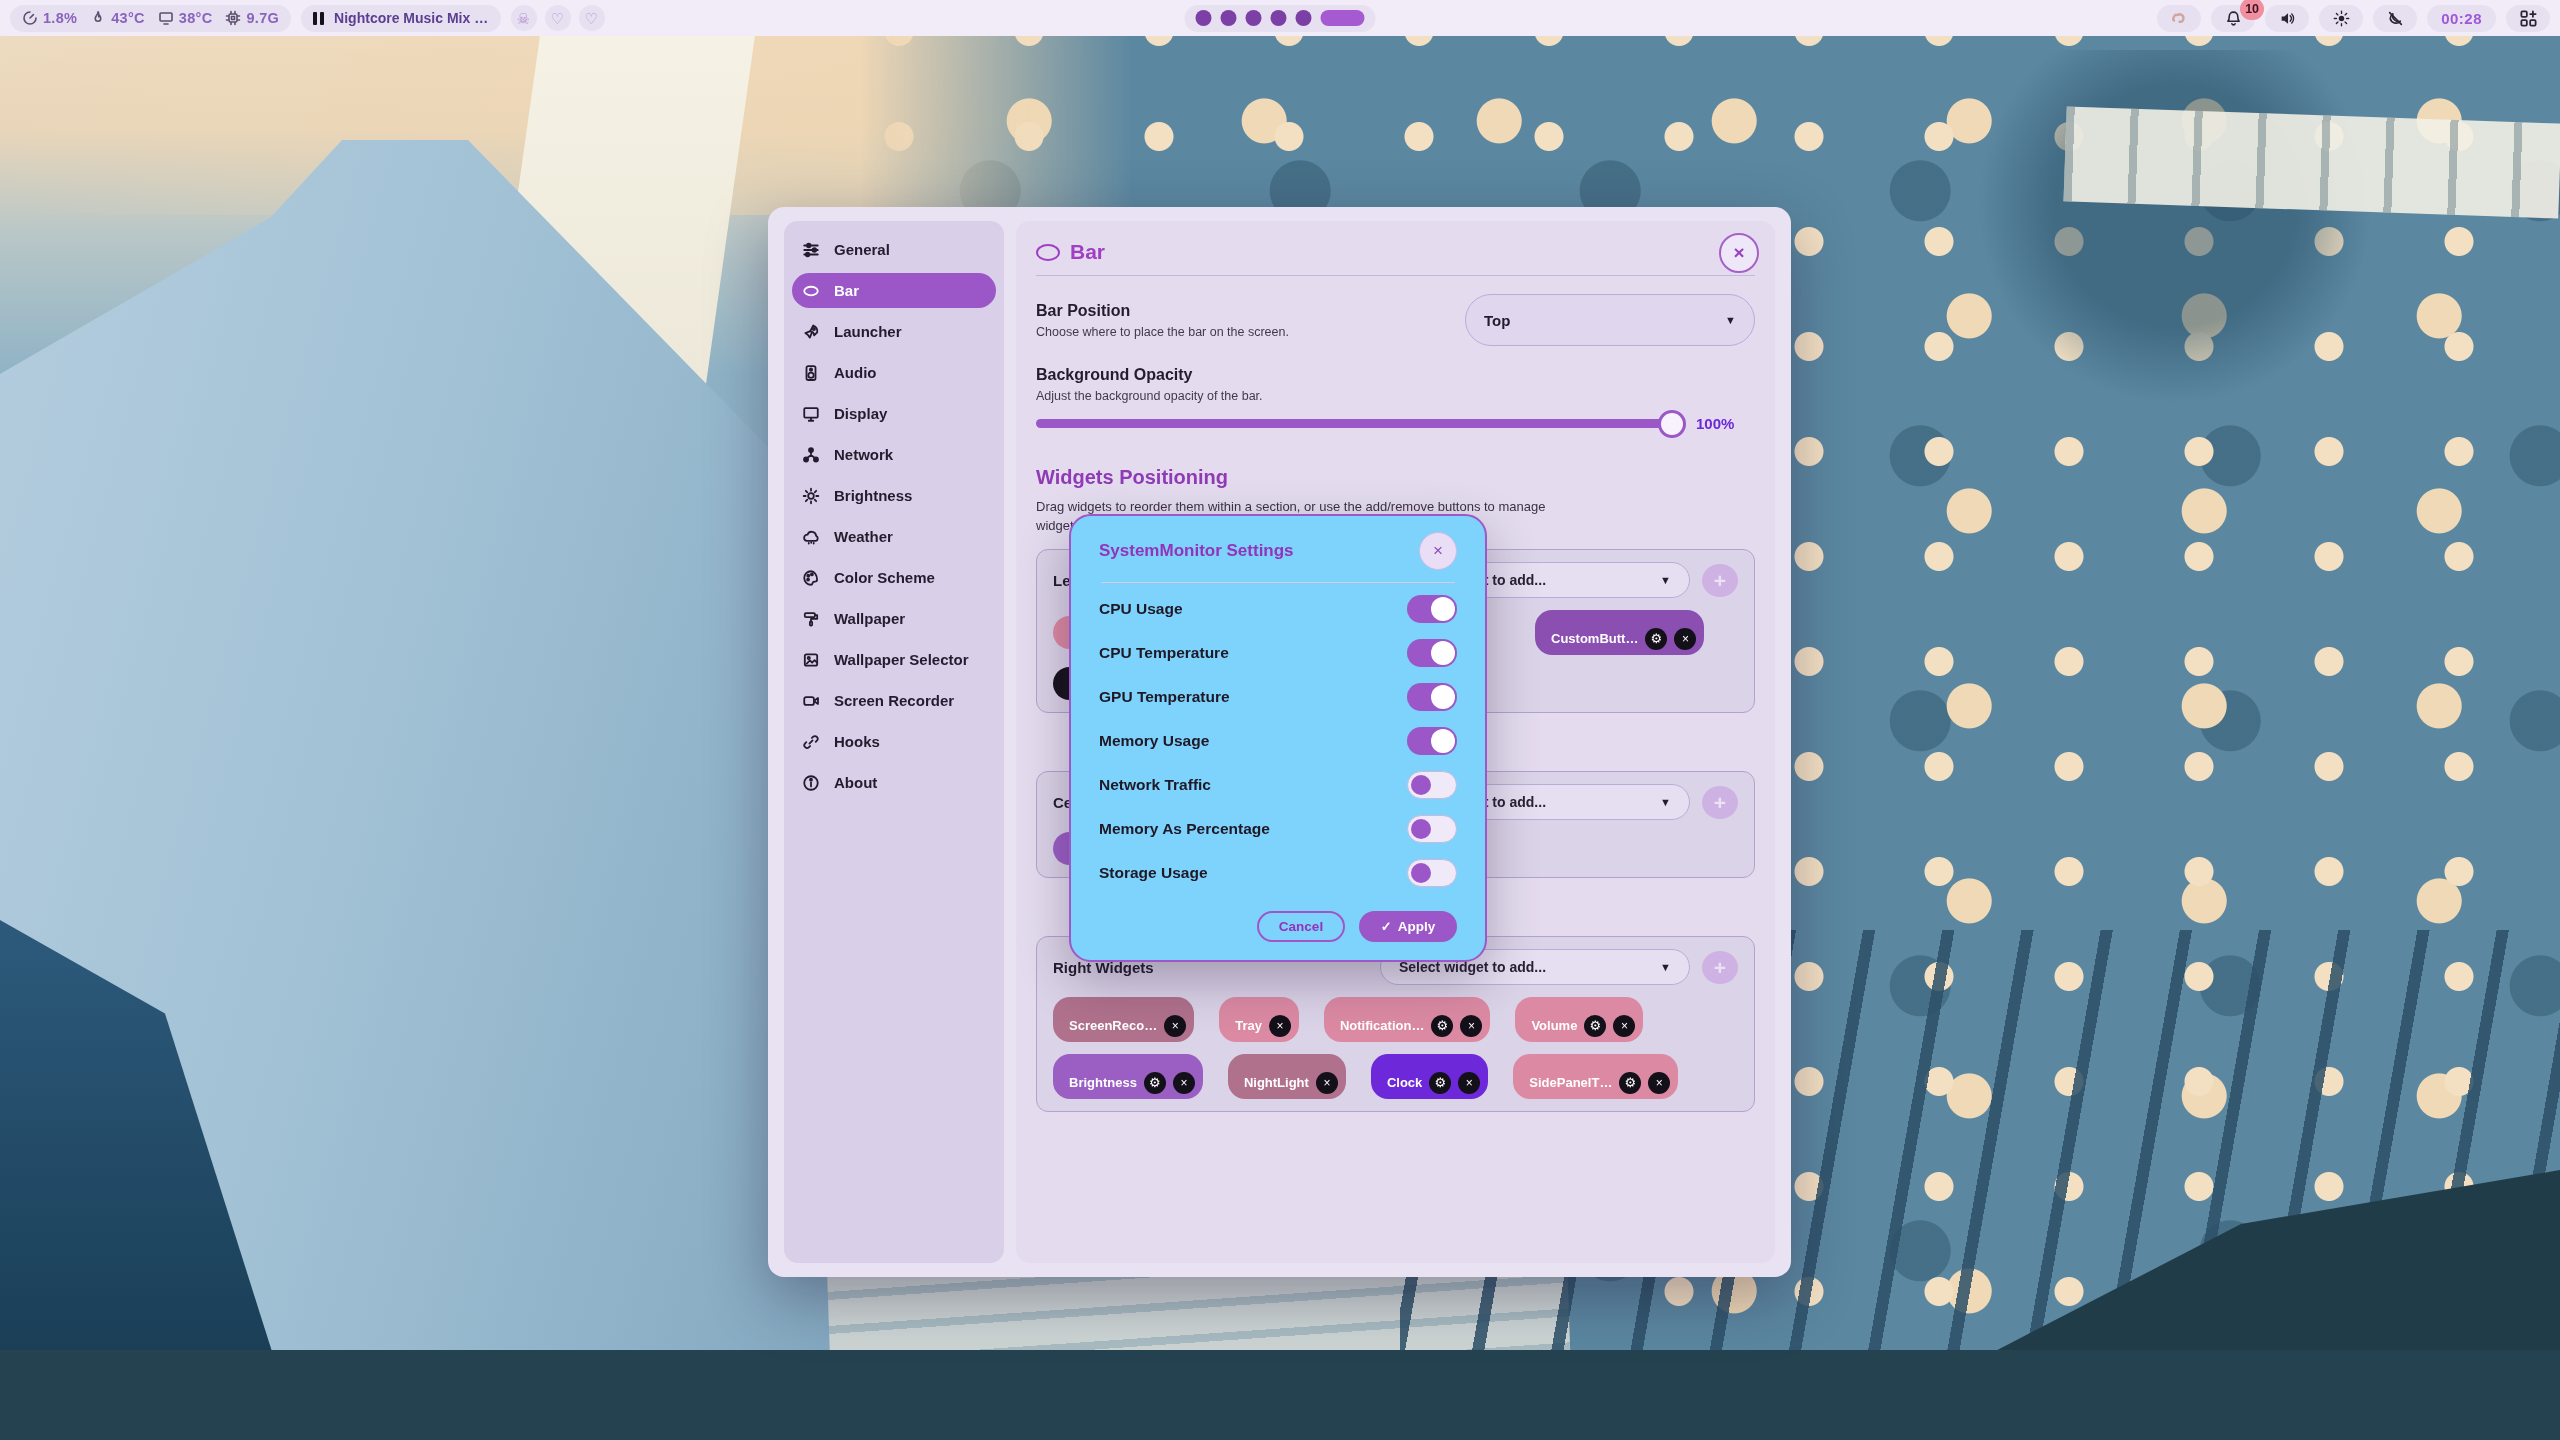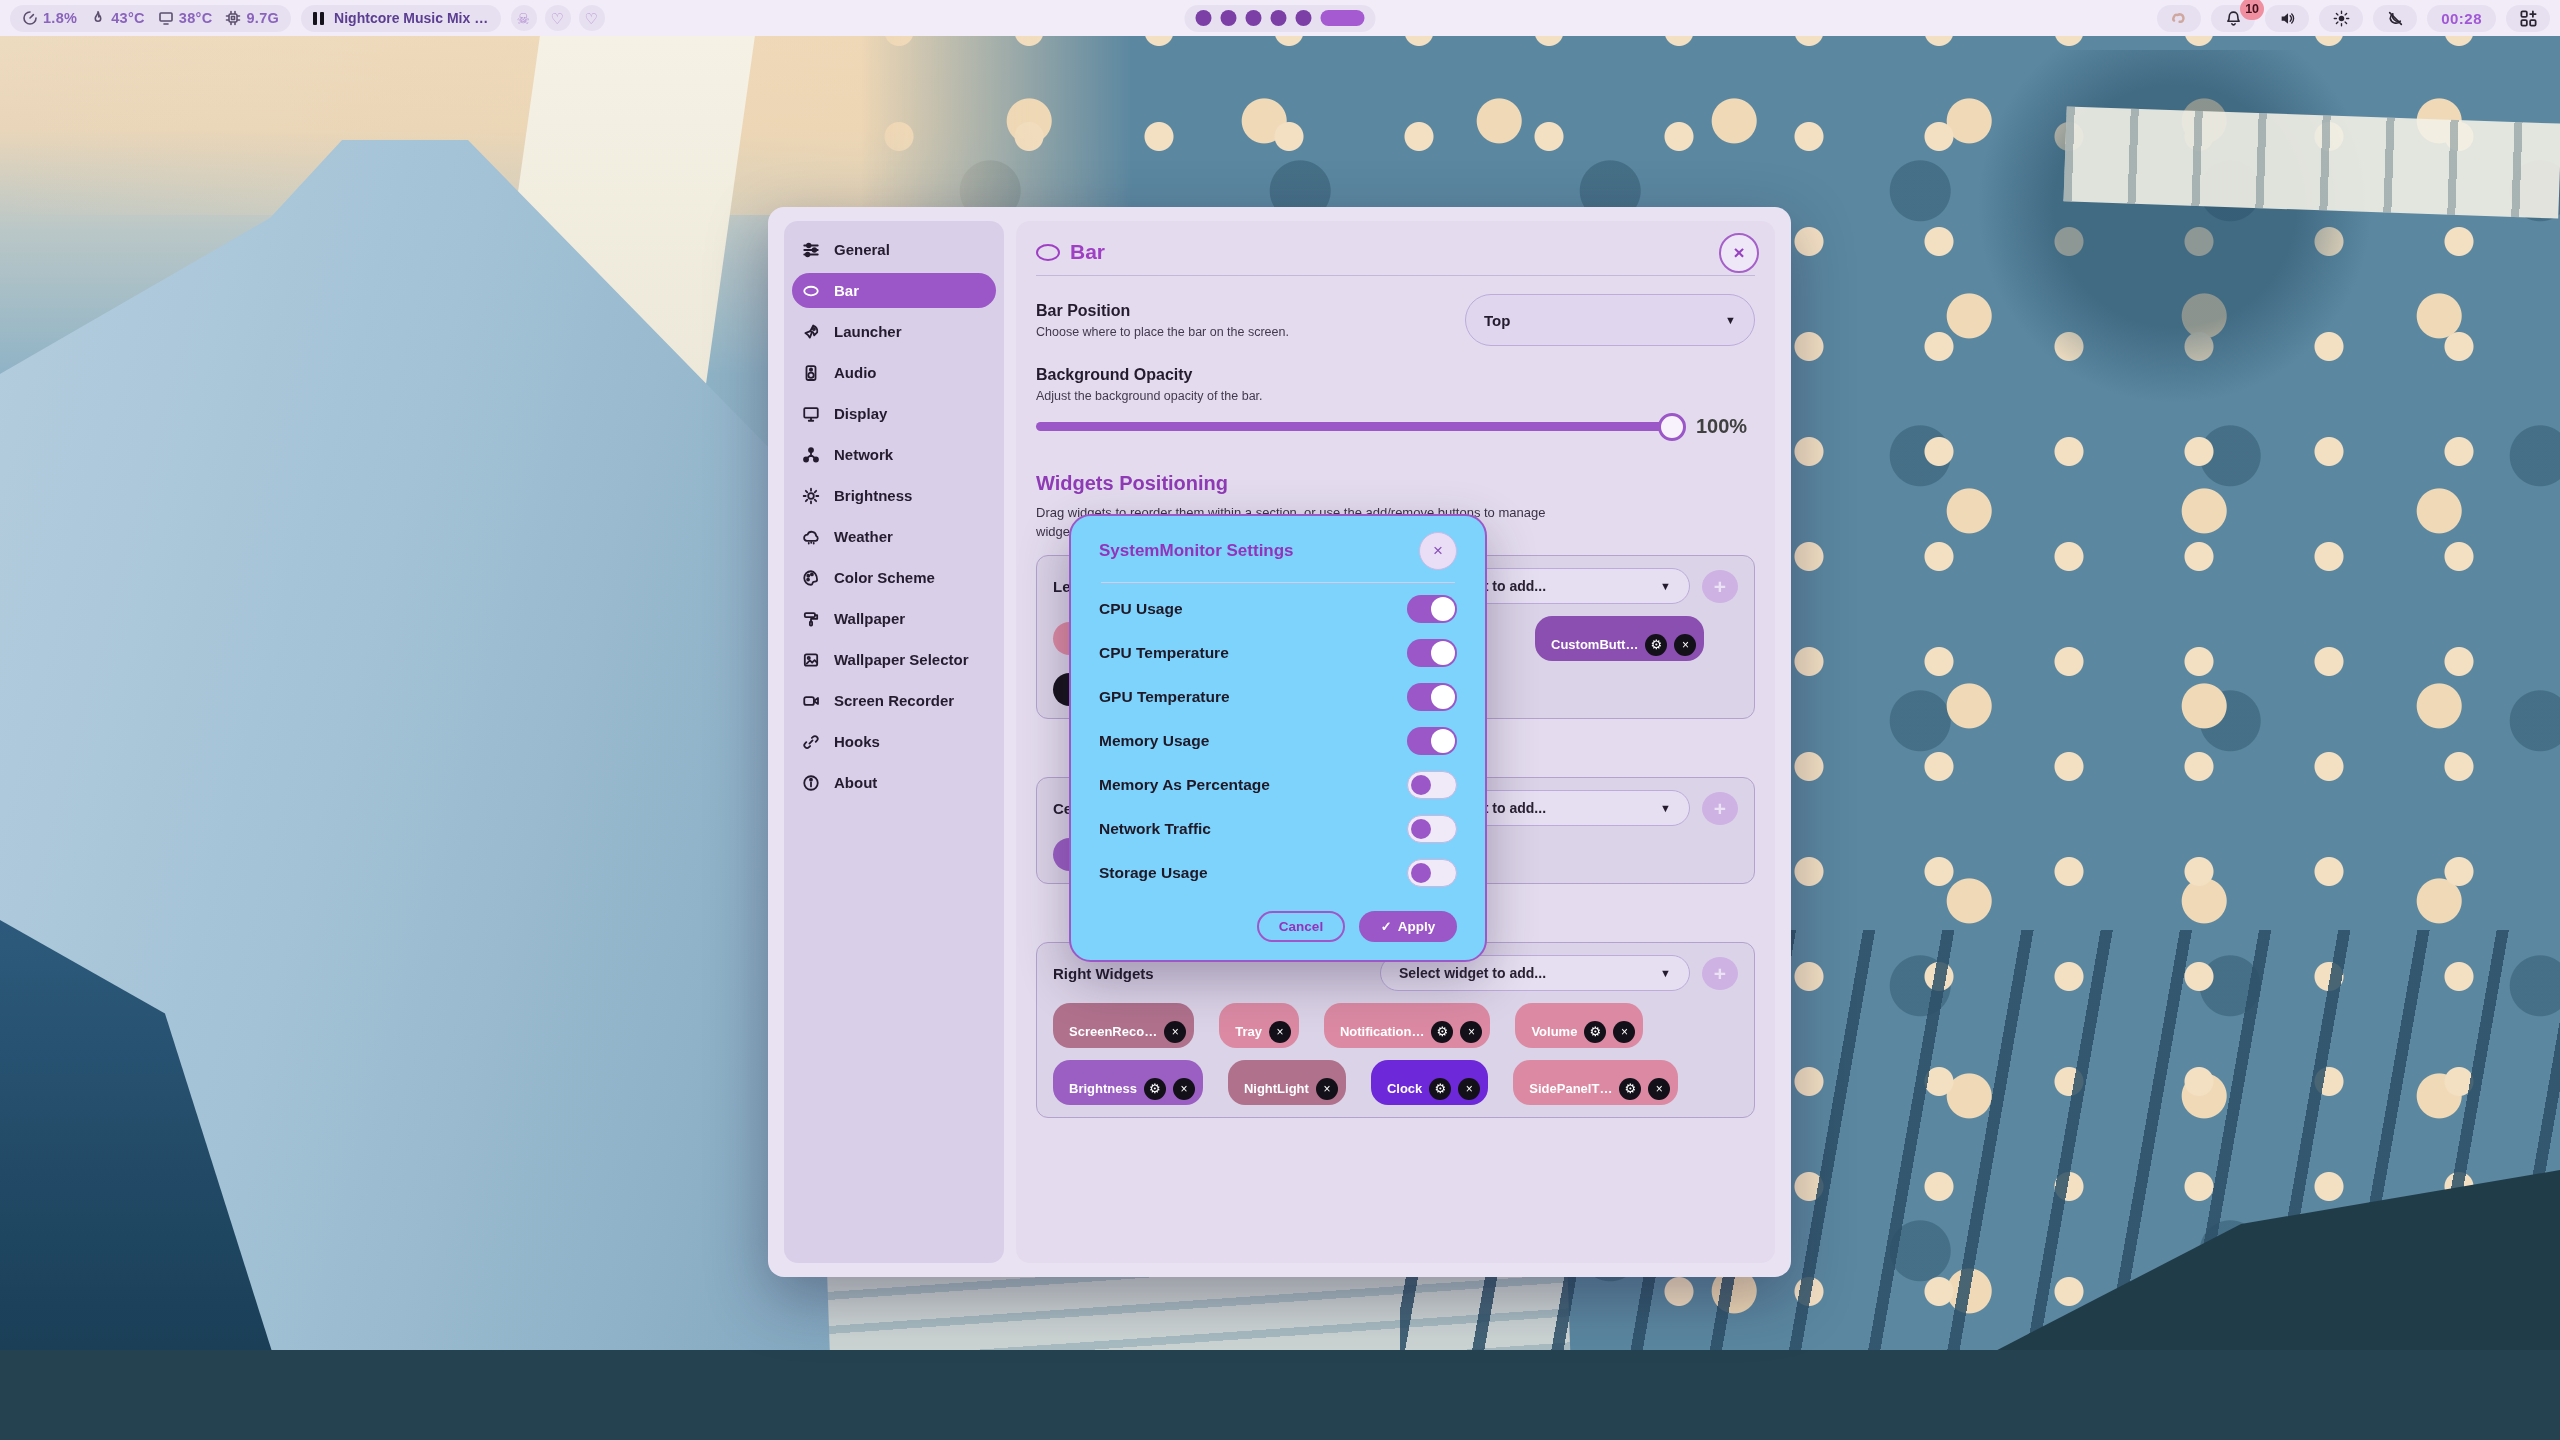--- a/index.html
+++ b/index.html
@@ -93,7 +93,7 @@
   .slider-track{position:relative;width:646px;height:9px;border-radius:5px;background:#9b57c7;}
   .slider-knob{position:absolute;right:-4px;top:50%;transform:translateY(-50%);width:28px;height:28px;border-radius:50%;
     background:#f7f2fc;border:3.5px solid #9b57c7;box-sizing:border-box;}
-  .slider-val{font-size:20px;font-weight:700;color:#404040;}
+  .slider-val{font-size:15px;font-weight:700;color:#6d28d9;}
   .wp-title{font-size:20px;font-weight:700;color:#8e3bb5;margin-top:34px;}
   .wp-desc{font-size:13px;color:#3c3248;line-height:19px;margin-top:8px;}
 

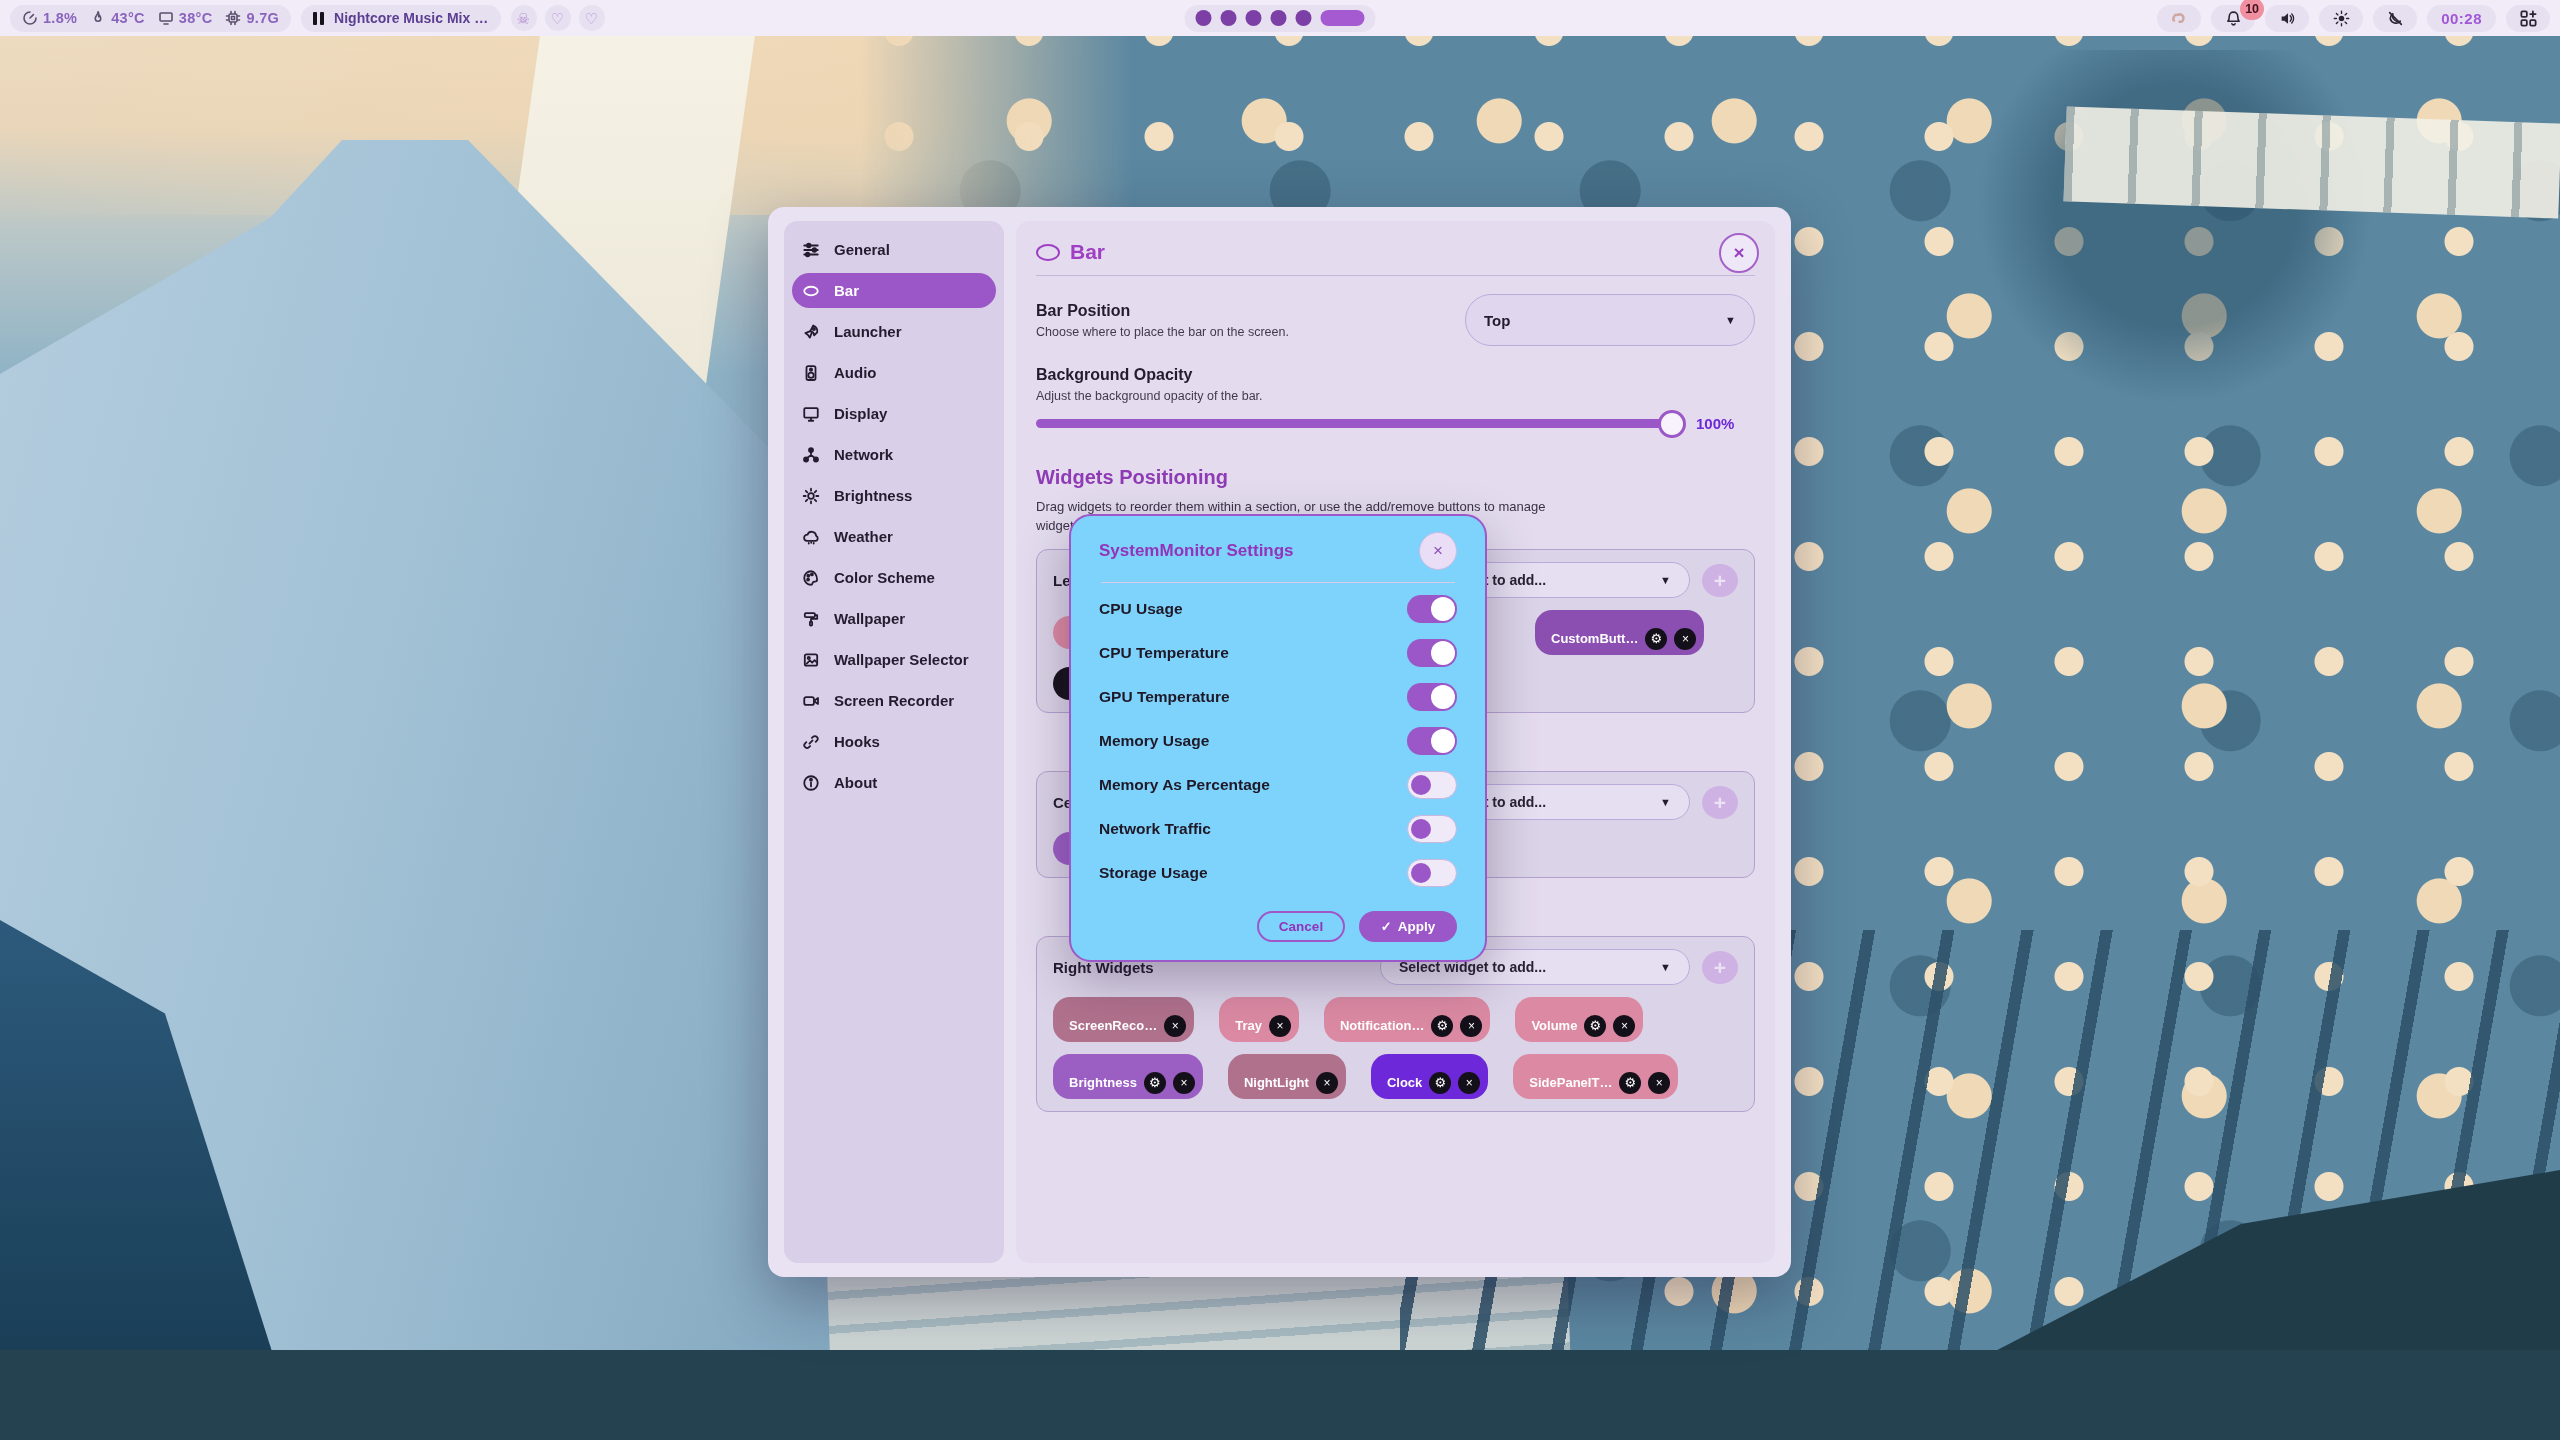--- a/index.html
+++ b/index.html
@@ -590,13 +590,13 @@
           </div>
         </div>
         <div class="toggle-row">
-          <span class="toggle-label">Memory As Percentage</span>
+          <span class="toggle-label">Network Traffic</span>
           <div class="toggle off">
             <div class="knob"></div>
           </div>
         </div>
         <div class="toggle-row">
-          <span class="toggle-label">Network Traffic</span>
+          <span class="toggle-label">Memory As Percentage</span>
           <div class="toggle off">
             <div class="knob"></div>
           </div>

